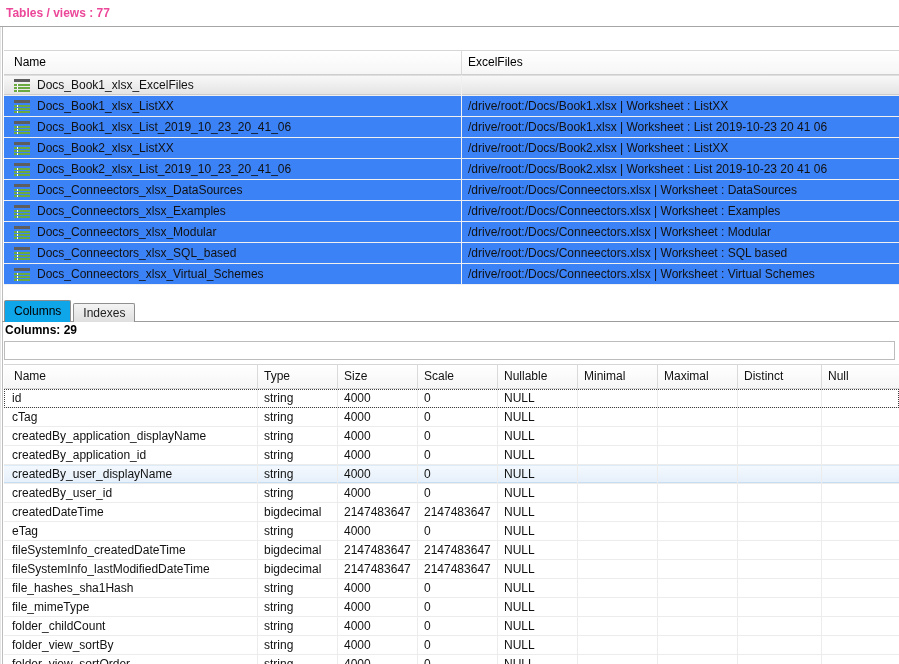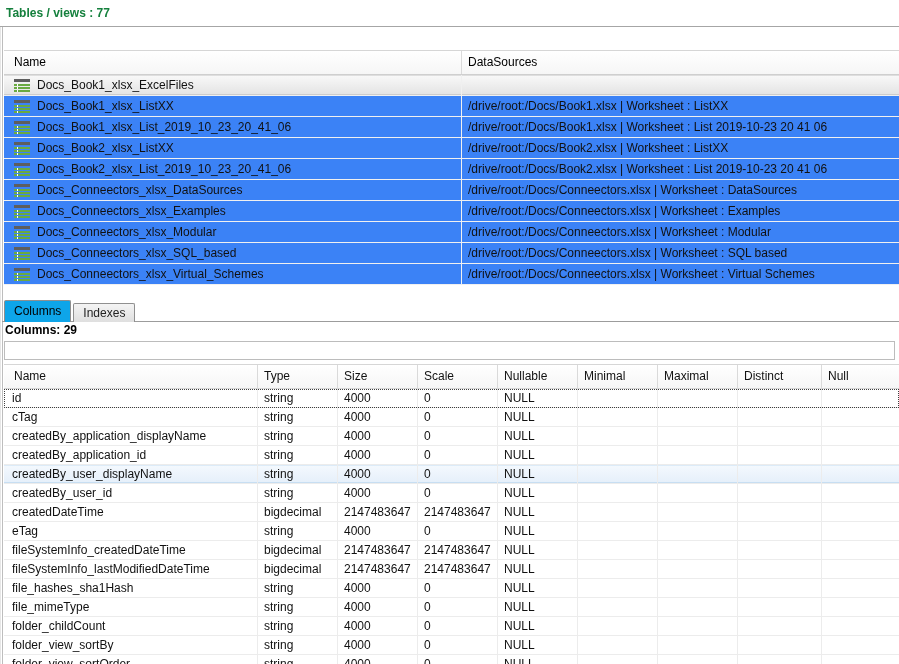--- a/index.html
+++ b/index.html
@@ -9,7 +9,7 @@
   }
   .abs{position:absolute}
 
-  #title{top:6px;left:6px;font-weight:bold;color:#15803d}
+  #title{top:6px;left:6px;font-weight:bold;color:#ec4899}
   #title-sep{top:26px;left:0;width:899px;height:1px;background:#a6a6a6}
   #left-edge{top:27px;left:0;width:1px;height:637px;background:#e6e6e6}
   #left-border{top:27px;left:2px;width:1px;height:637px;background:#bdbdbd}

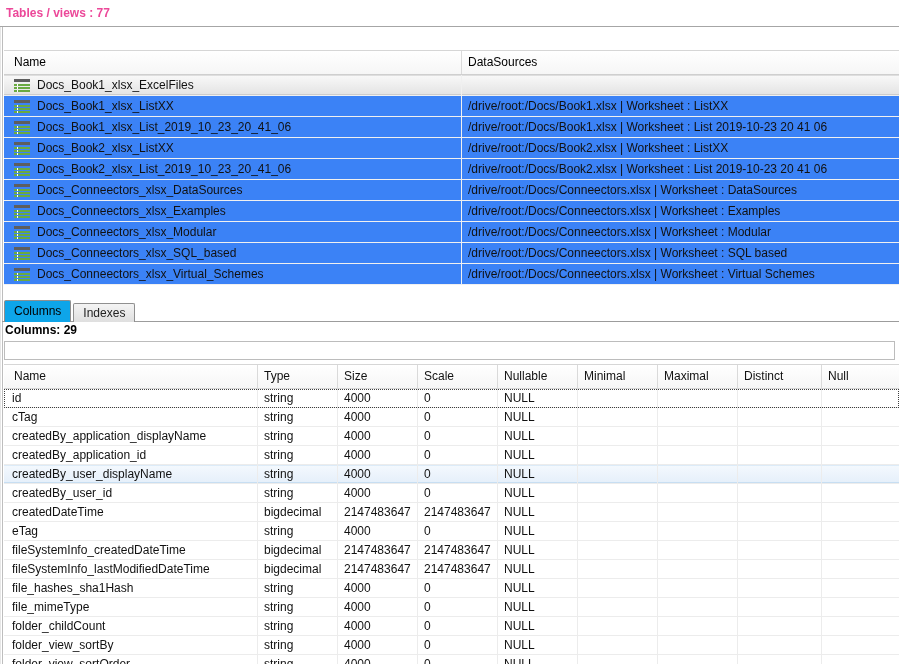--- a/index.html
+++ b/index.html
@@ -64,7 +64,7 @@
 <div class="abs" id="tables-grid">
   <div class="t-header">
     <div class="hc hc-name">Name</div>
-    <div class="hc hc-desc">DataSources</div>
+    <div class="hc hc-desc">ExcelFiles</div>
   </div>
   <div>
       <div class="t-row selected">

